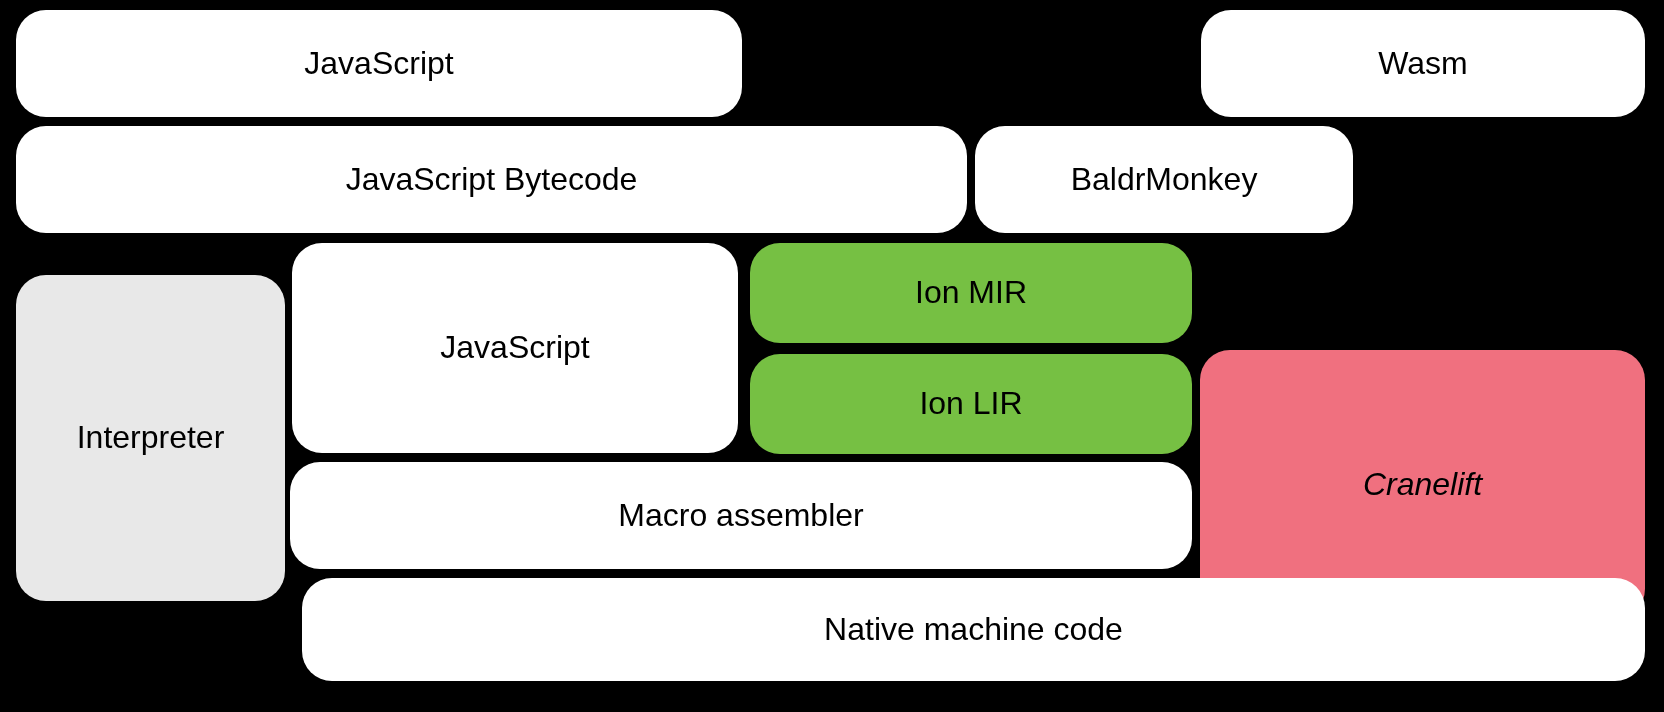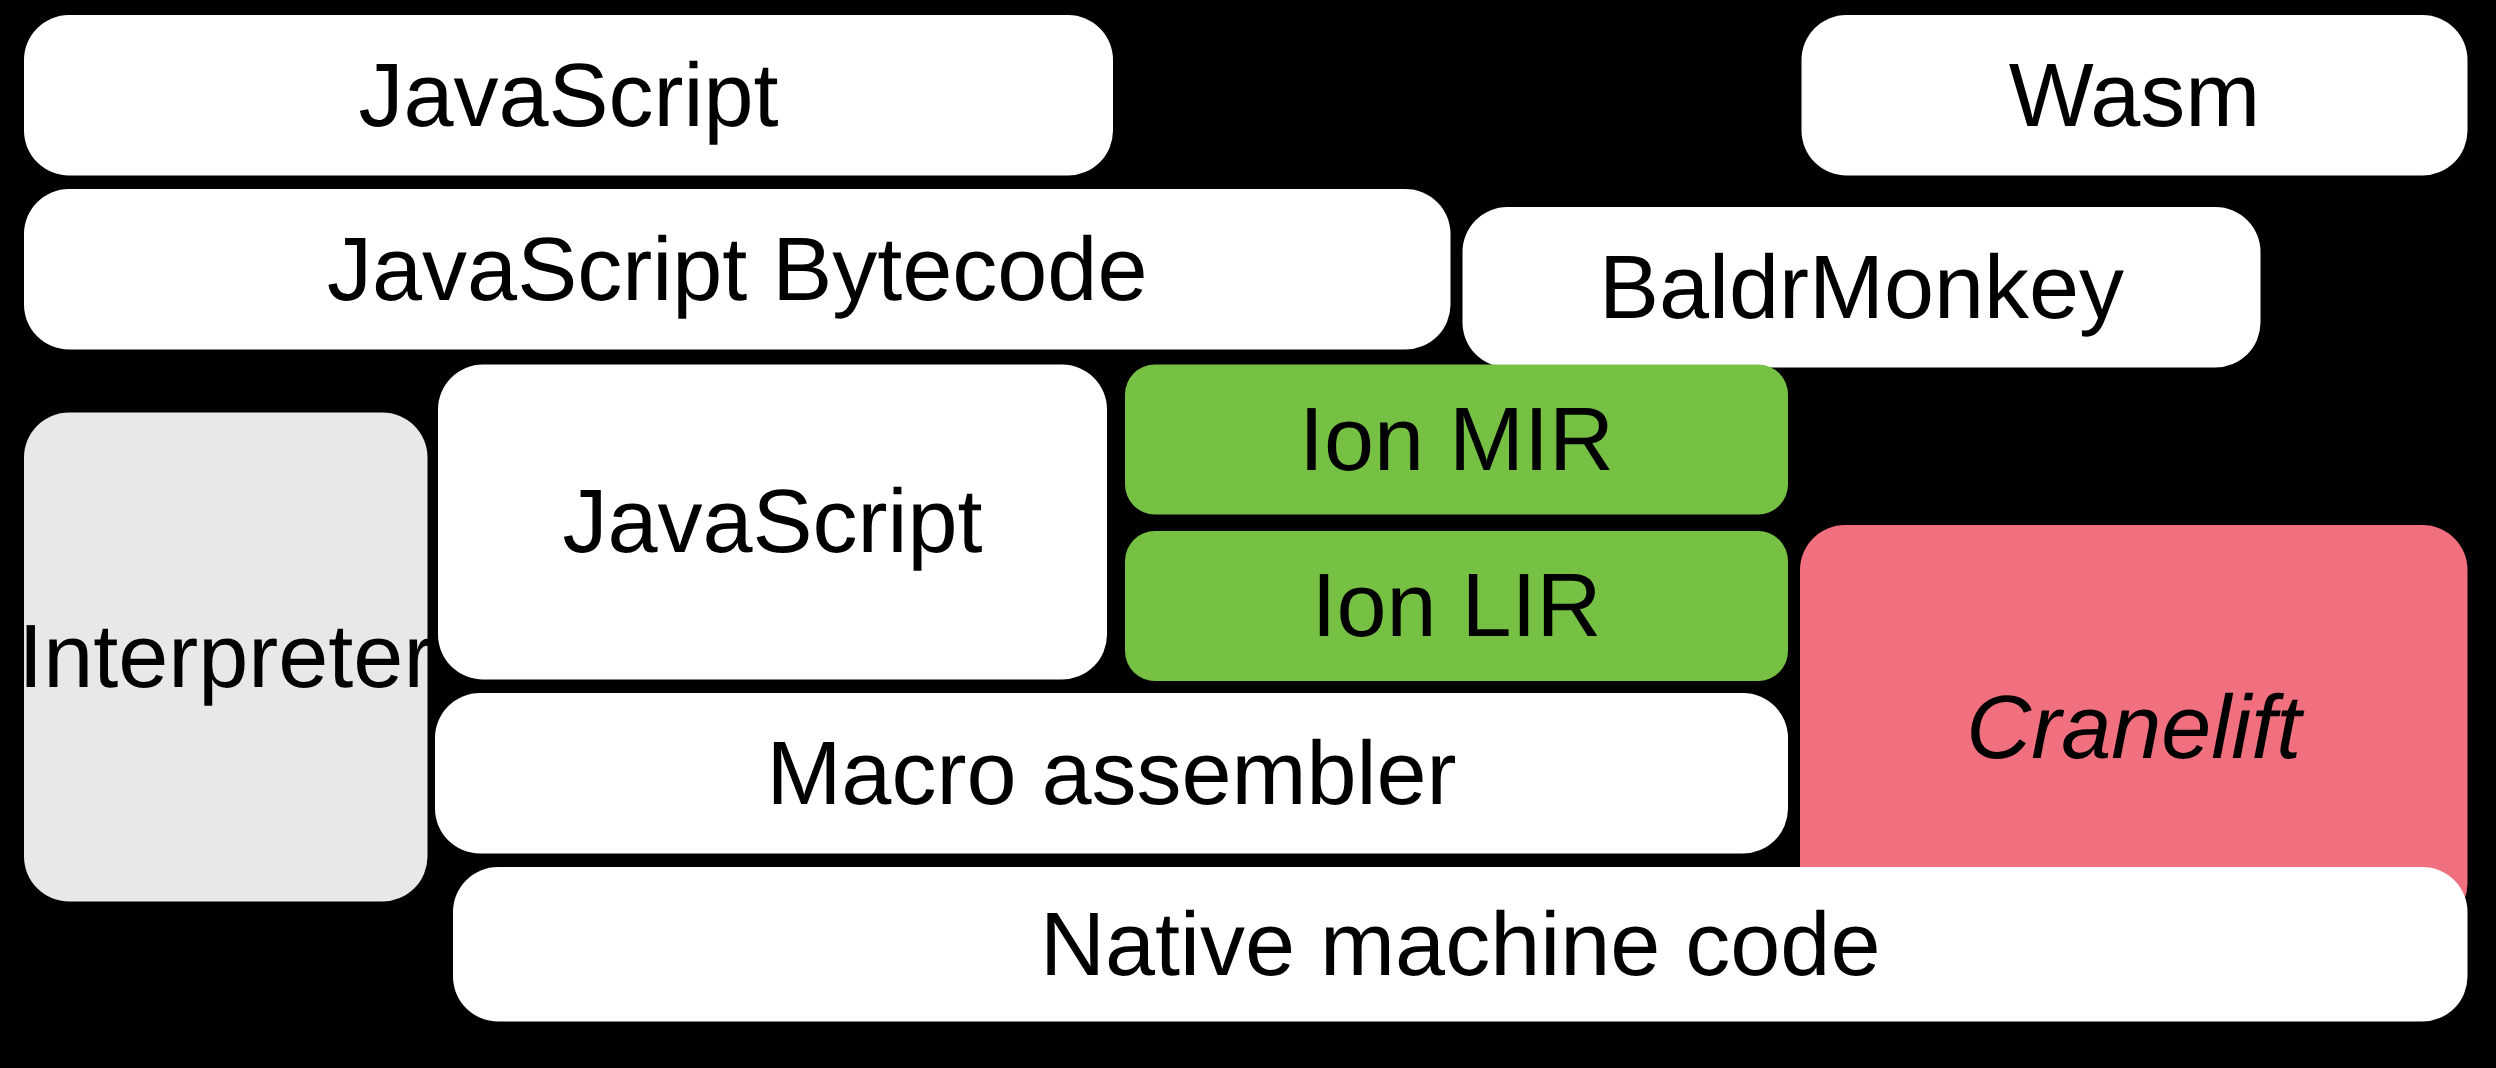--- a/index.html
+++ b/index.html
@@ -25,7 +25,7 @@
     flex-direction: column;
     align-items: center;
     justify-content: center;
-    font-size: 60px;
+    font-size: 32px;
     line-height: 1.3;
     text-align: center;
     white-space: nowrap;

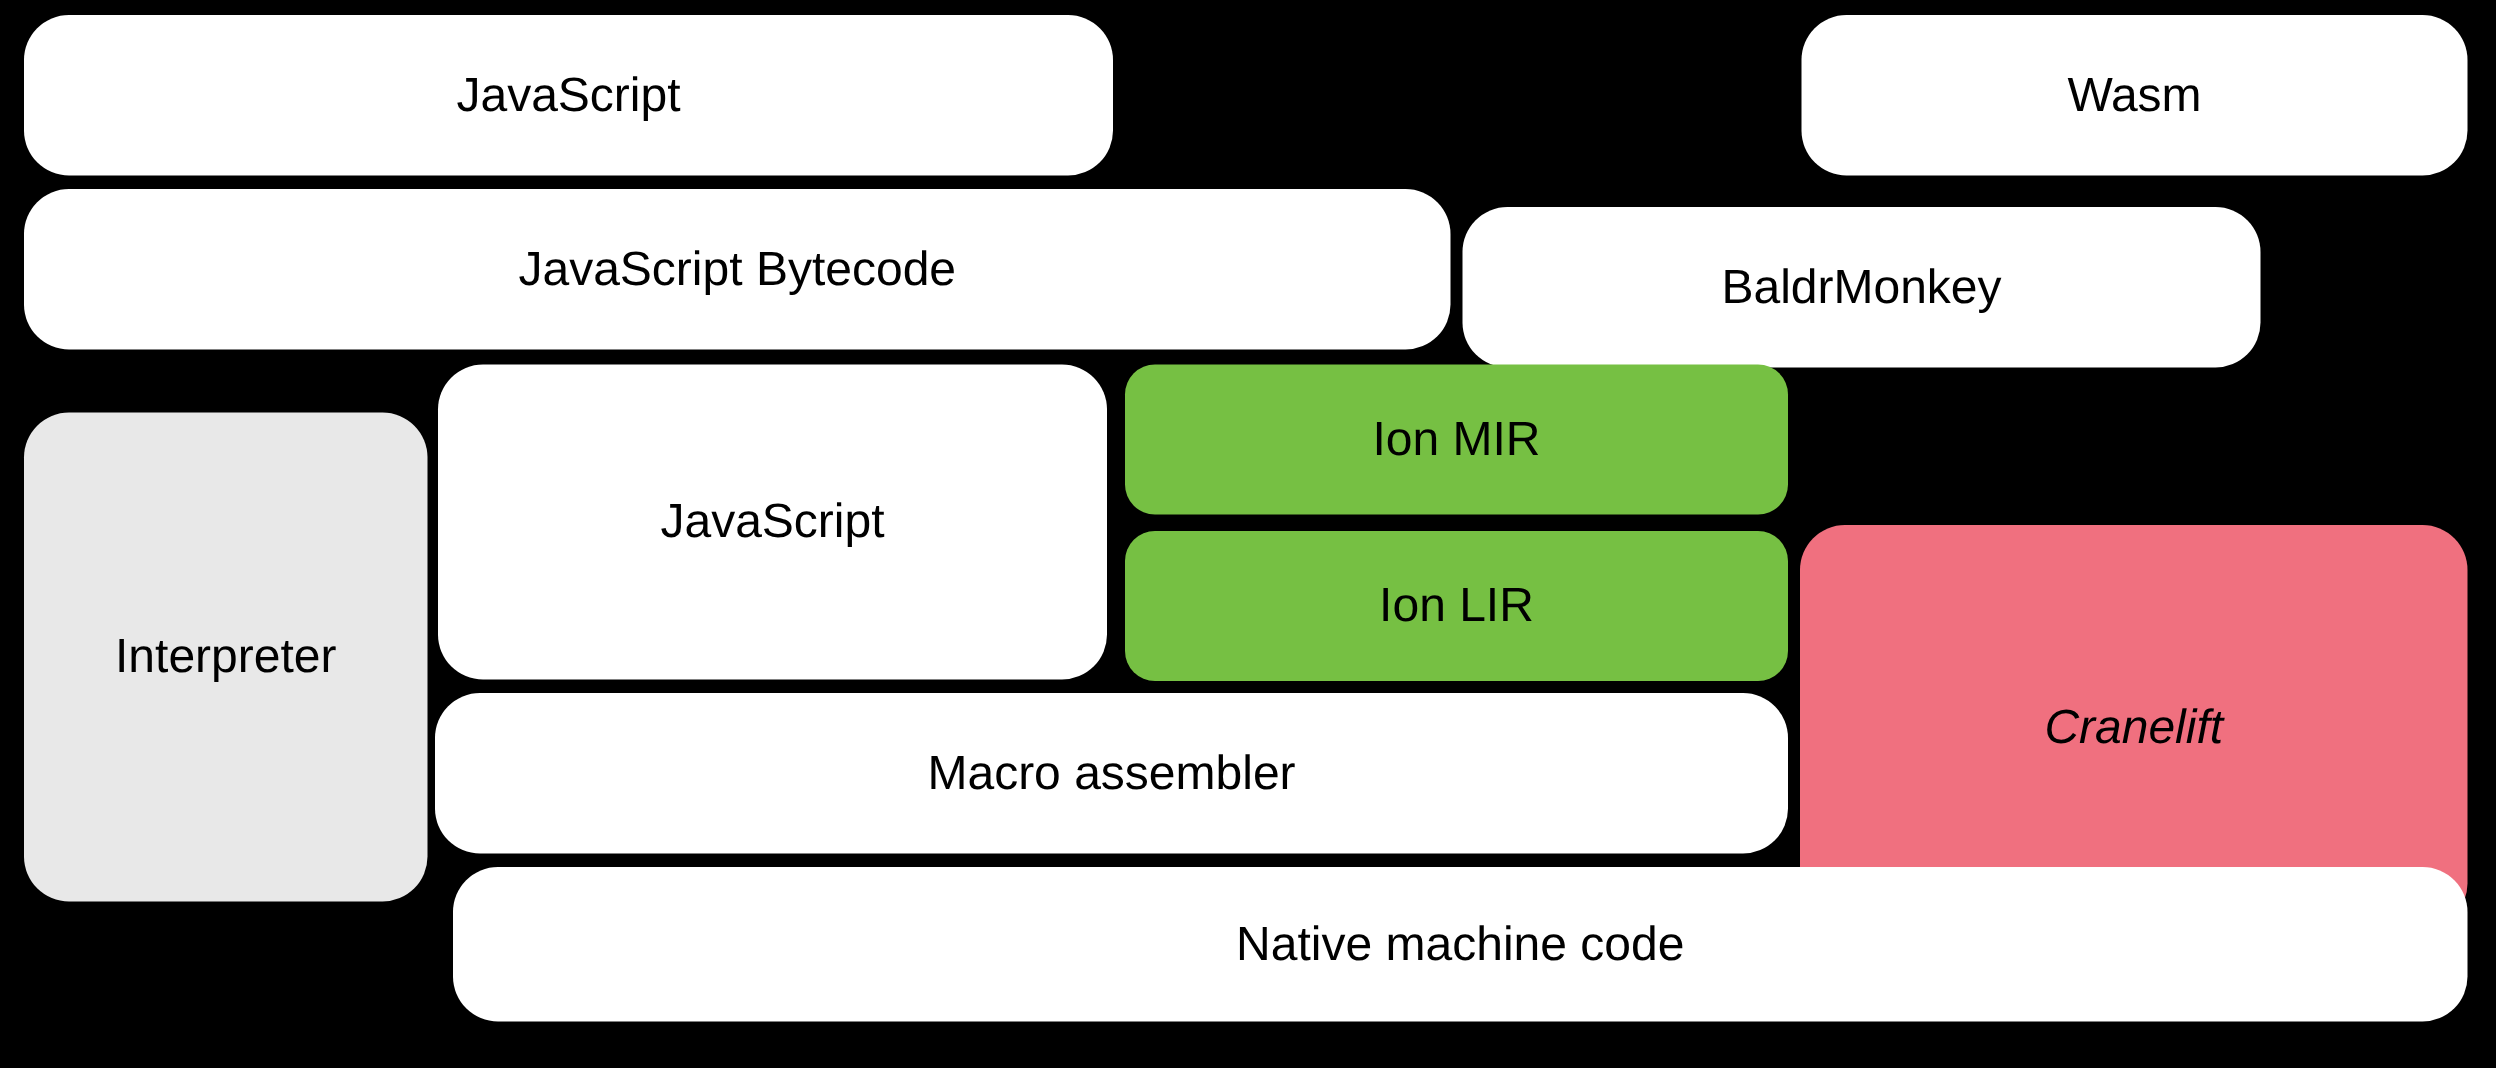--- a/index.html
+++ b/index.html
@@ -40,7 +40,7 @@
   #b-wasm        { left: 1201px; top: 10px;  width: 444px;  height: 107px; }
   
   #b-bytecode    { left: 16px;   top: 126px; width: 951px;  height: 107px; }
-  #b-baldrmonkey { left: 975px;  top: 126px; width: 532px;  height: 107px; margin-top: 12px; }
+  #b-baldrmonkey { left: 975px;  top: 126px; width: 378px;  height: 107px; }
   
   #b-interpreter { left: 16px;   top: 243px; width: 269px;  height: 326px; }
   #b-baseline    { left: 292px;  top: 243px; width: 446px;  height: 210px; }

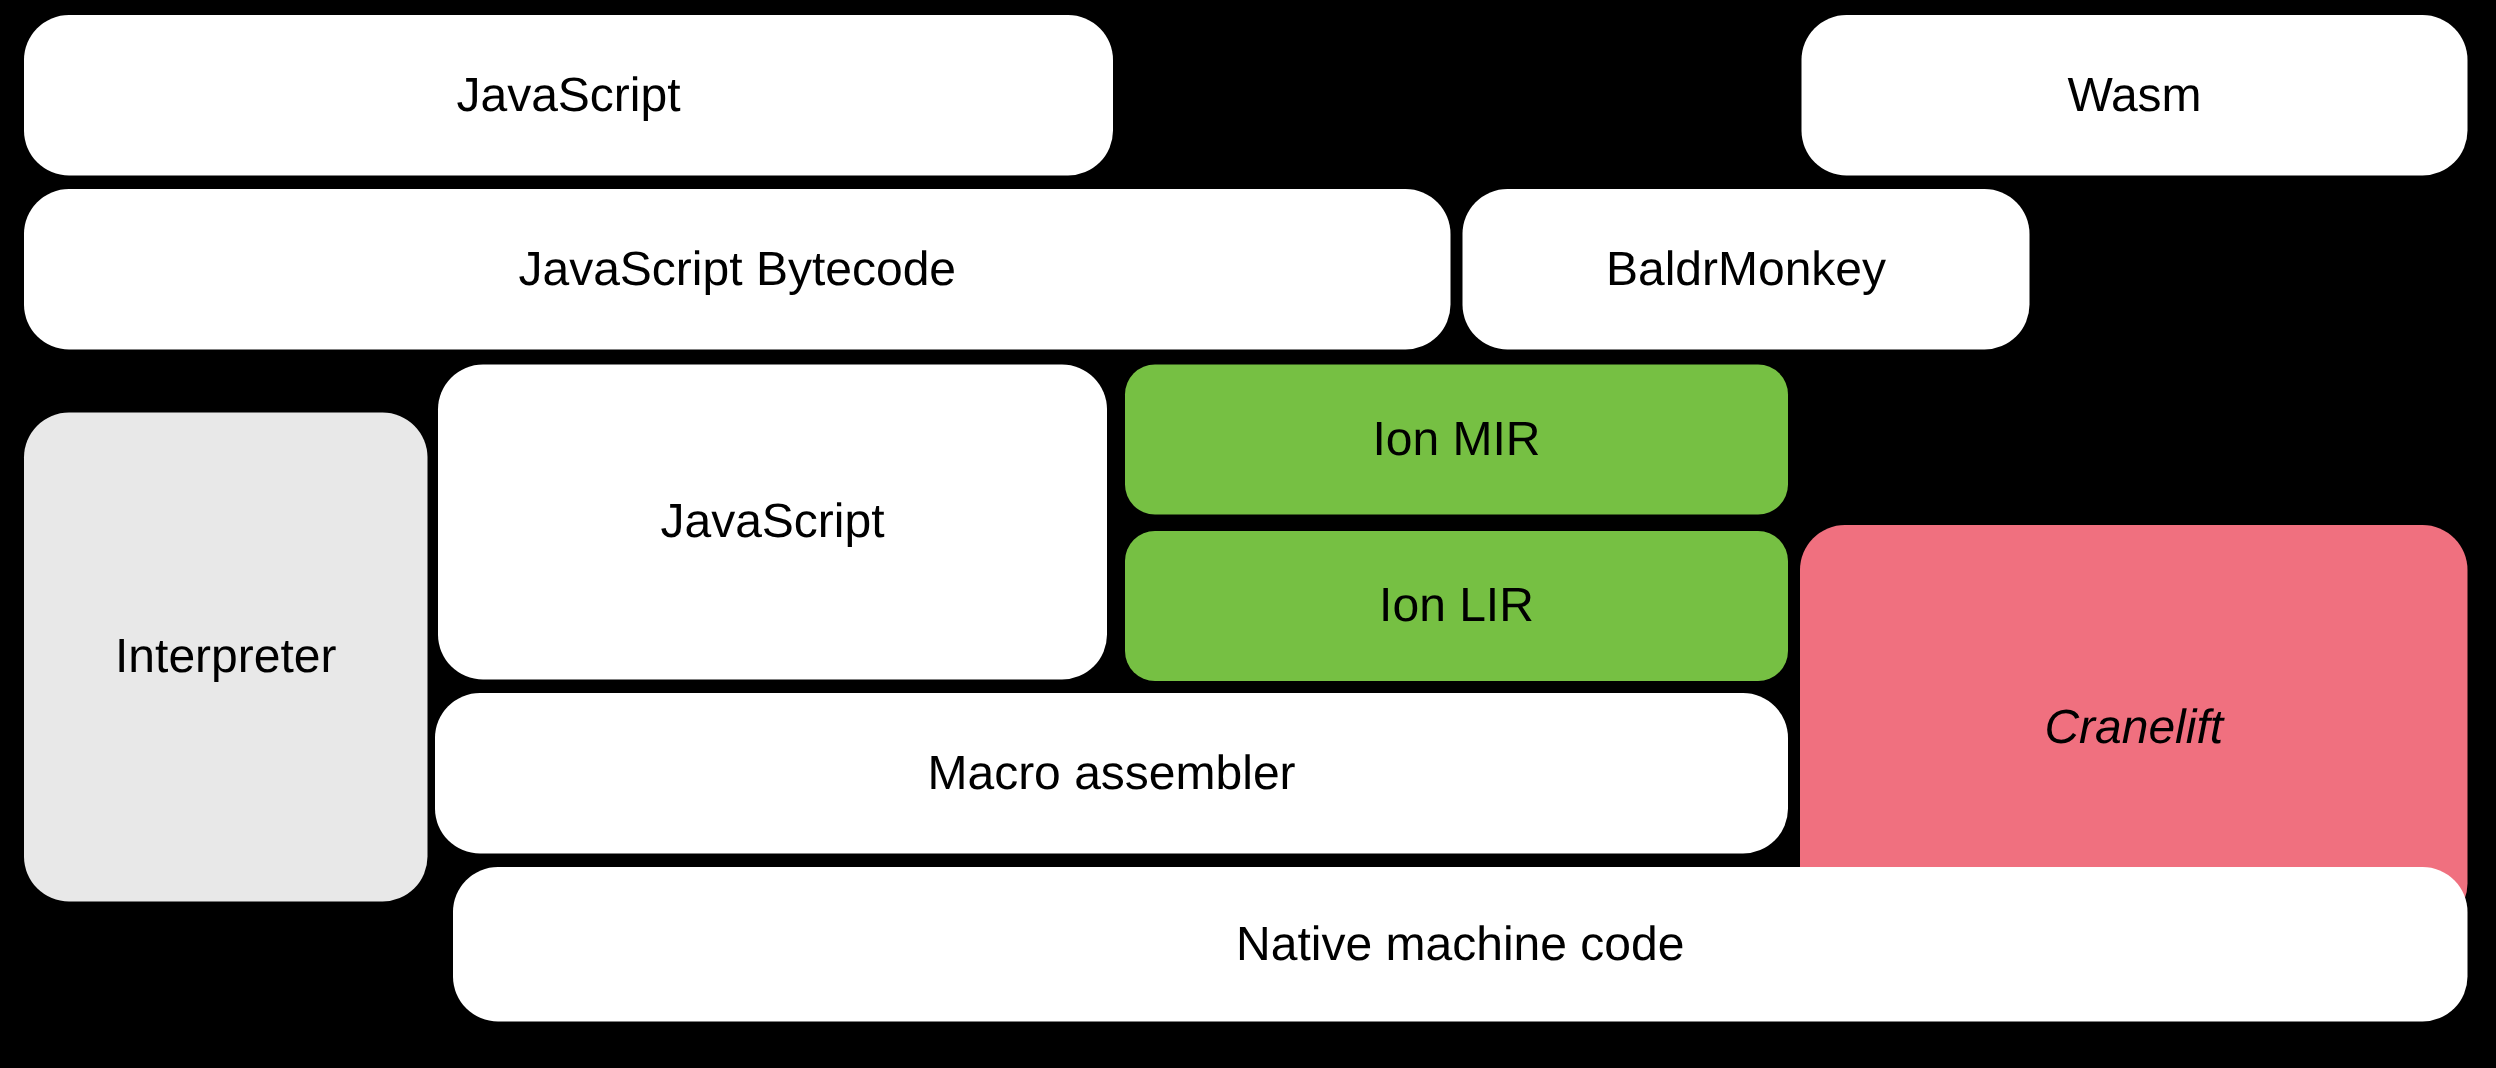--- a/index.html
+++ b/index.html
@@ -31,7 +31,7 @@
     white-space: nowrap;
   }
   .box.gray  { background: var(--interpreter-gray, #e8e8e8); margin-top: 32px; }
-  .box.green { background: var(--ion-green, #76c043); border-radius: 20px; }
+  .box.green { background: var(--ion-green, #76c043); }
   .box.pink  { background: var(--cranelift-pink, #f0707f); }
 
   

